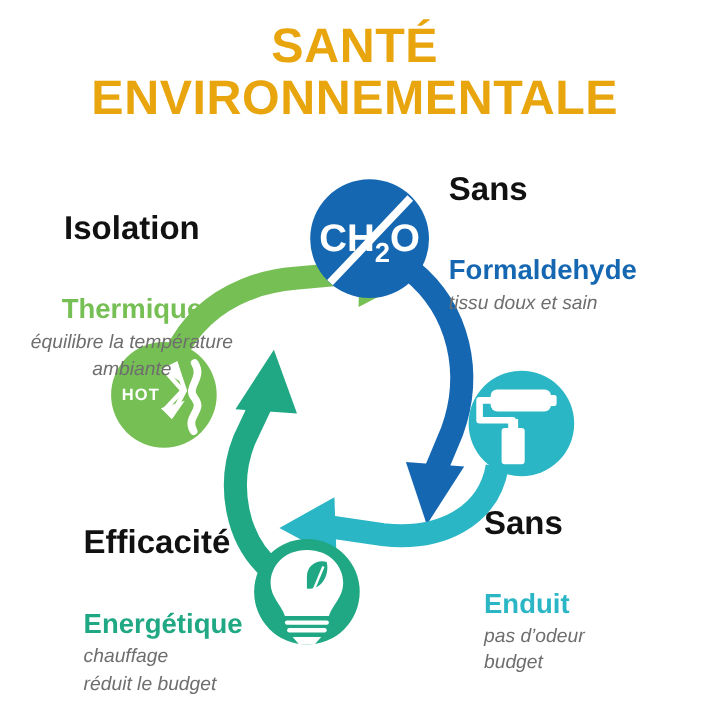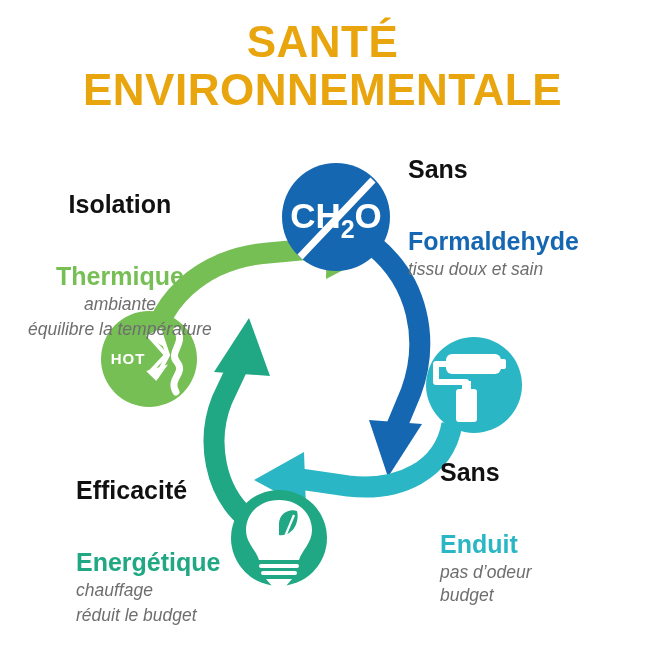--- a/index.html
+++ b/index.html
@@ -46,7 +46,7 @@
     display: block;
     color: #111111;
     font-weight: 700;
-    font-size: 25px;
+    font-size: 30px;
     line-height: 1.18;
     white-space: nowrap;
   }

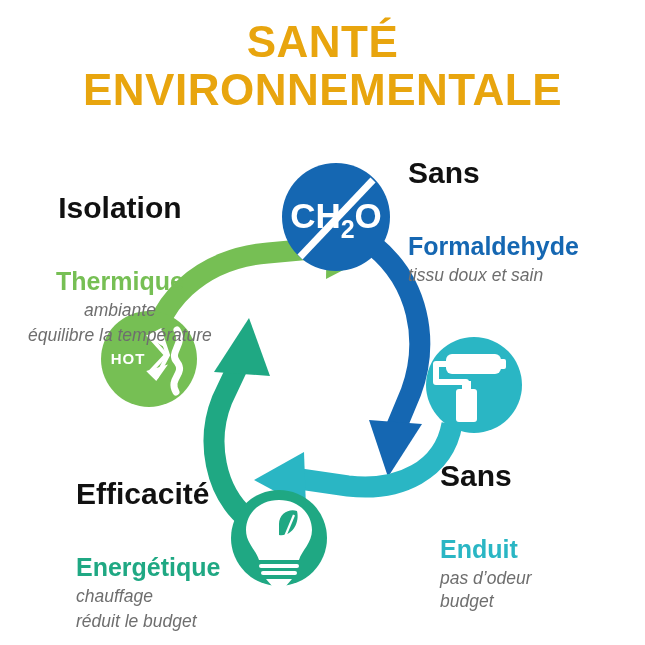--- a/index.html
+++ b/index.html
@@ -190,8 +190,8 @@
   <div class="callout" id="callout-isolation">
     <span class="line1">Isolation</span>
     <span class="line2">Thermique</span>
+    <span class="sub">équilibre la température</span>
     <span class="sub">ambiante</span>
-    <span class="sub">équilibre la température</span>
   </div>
 
   <div class="callout" id="callout-formaldehyde">

